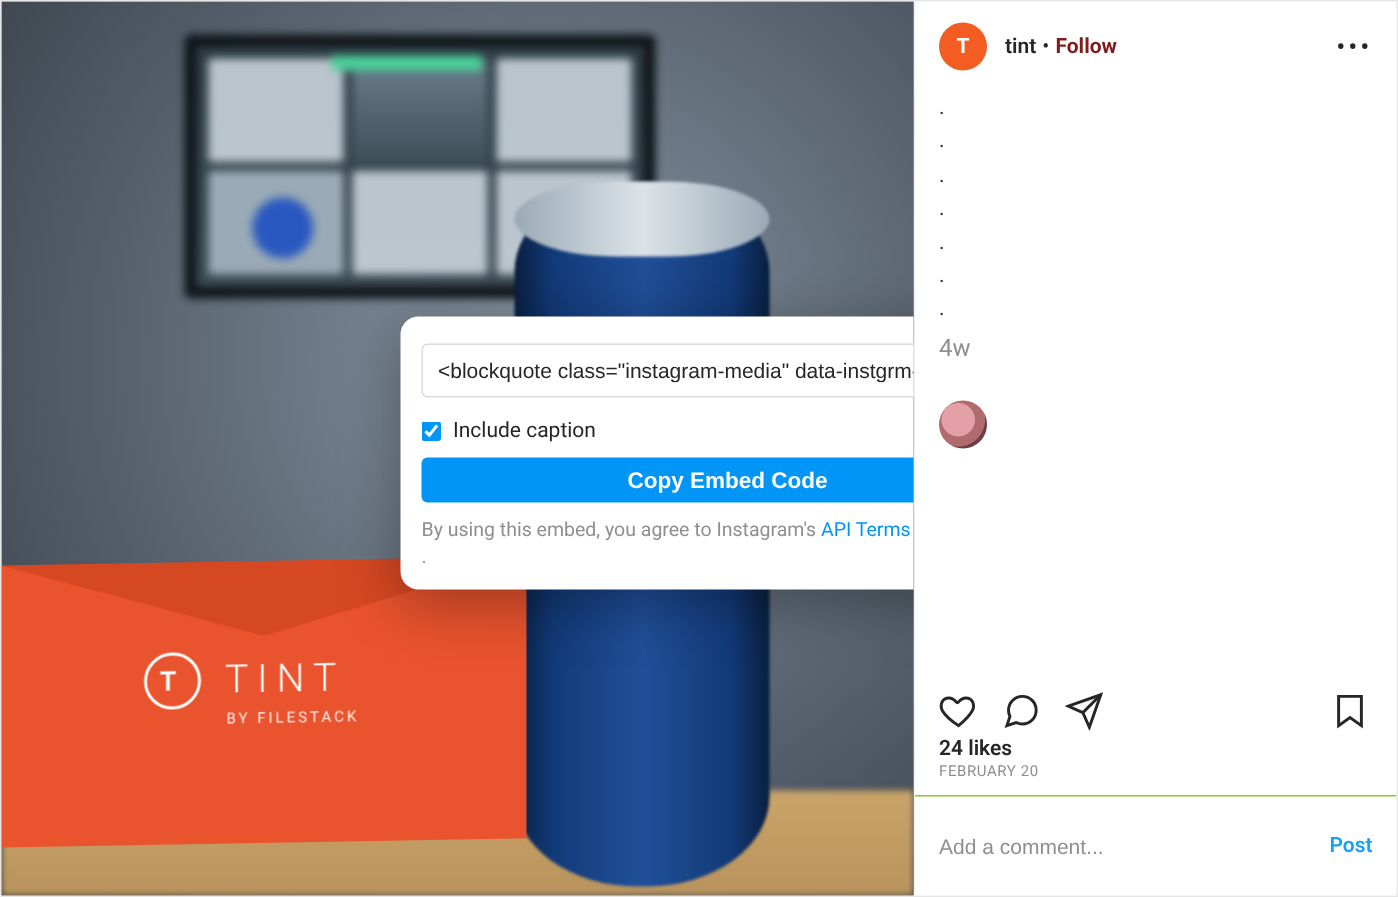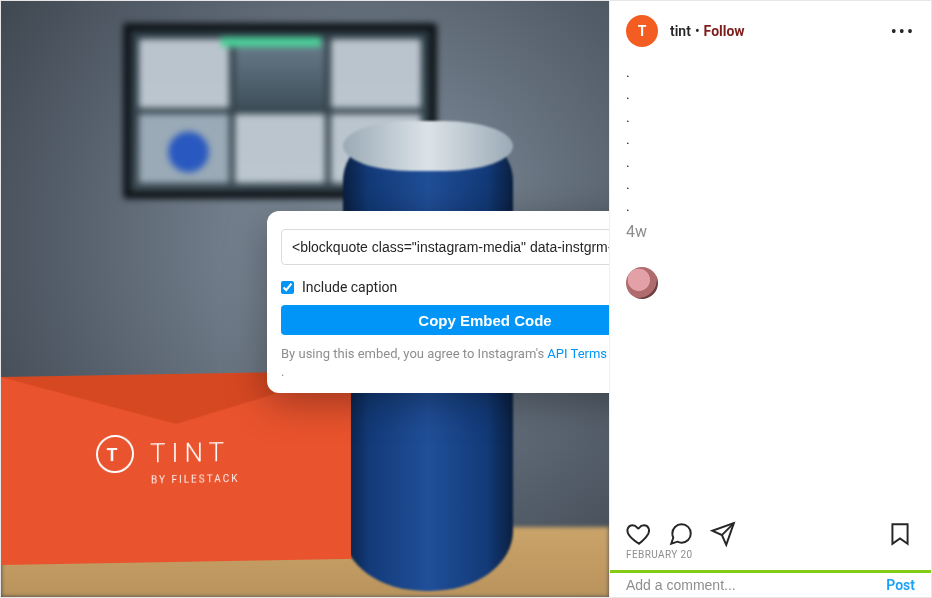--- a/index.html
+++ b/index.html
@@ -158,6 +158,7 @@
           </svg>
       </span>
     </div>
+    <div class="likes">24 likes</div>
     <div class="post-date">FEBRUARY 20</div>
 
     <div class="add-comment">

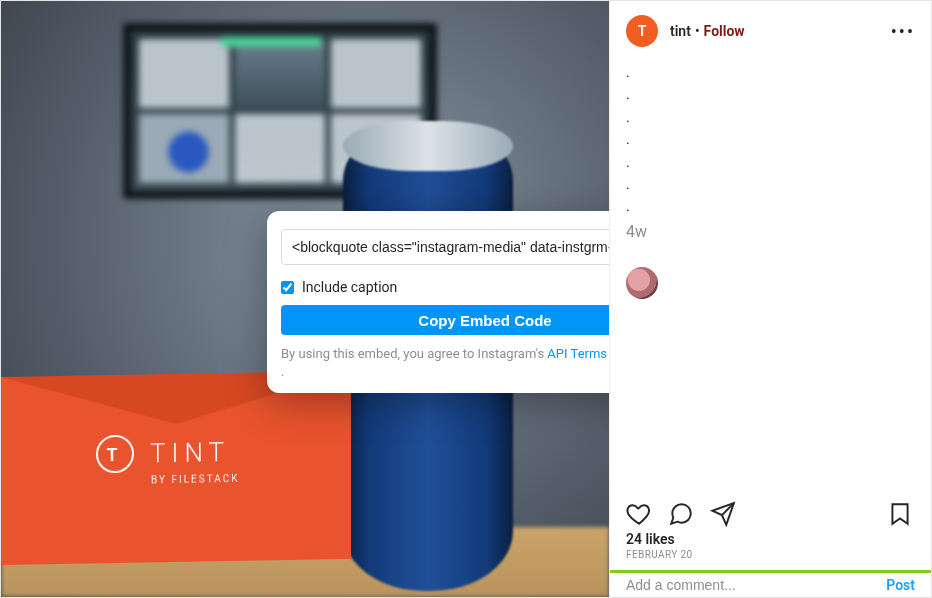--- a/index.html
+++ b/index.html
@@ -58,7 +58,7 @@
   .action-bar .spacer { flex: 1; }
   .likes { padding: 2px 16px; font-weight: 600; font-size: 14px; }
   .post-date { padding: 0 16px 10px; color: #8e8e8e; font-size: 10px; letter-spacing: .4px; }
-  .add-comment { display: flex; align-items: flex-start; border-top: 3px solid #84cc16; padding: 4px 16px; }
+  .add-comment { display: flex; align-items: flex-start; border-top: 1px solid #84cc16; padding: 25px 16px; }
   .add-comment input { flex: 1; border: 0; font-size: 14px; color: #262626; outline: none; }
   .add-comment input::placeholder { color: #8e8e8e; }
   .add-comment .post { color: #0095f6; font-weight: 600; cursor: pointer; opacity: .9; }

